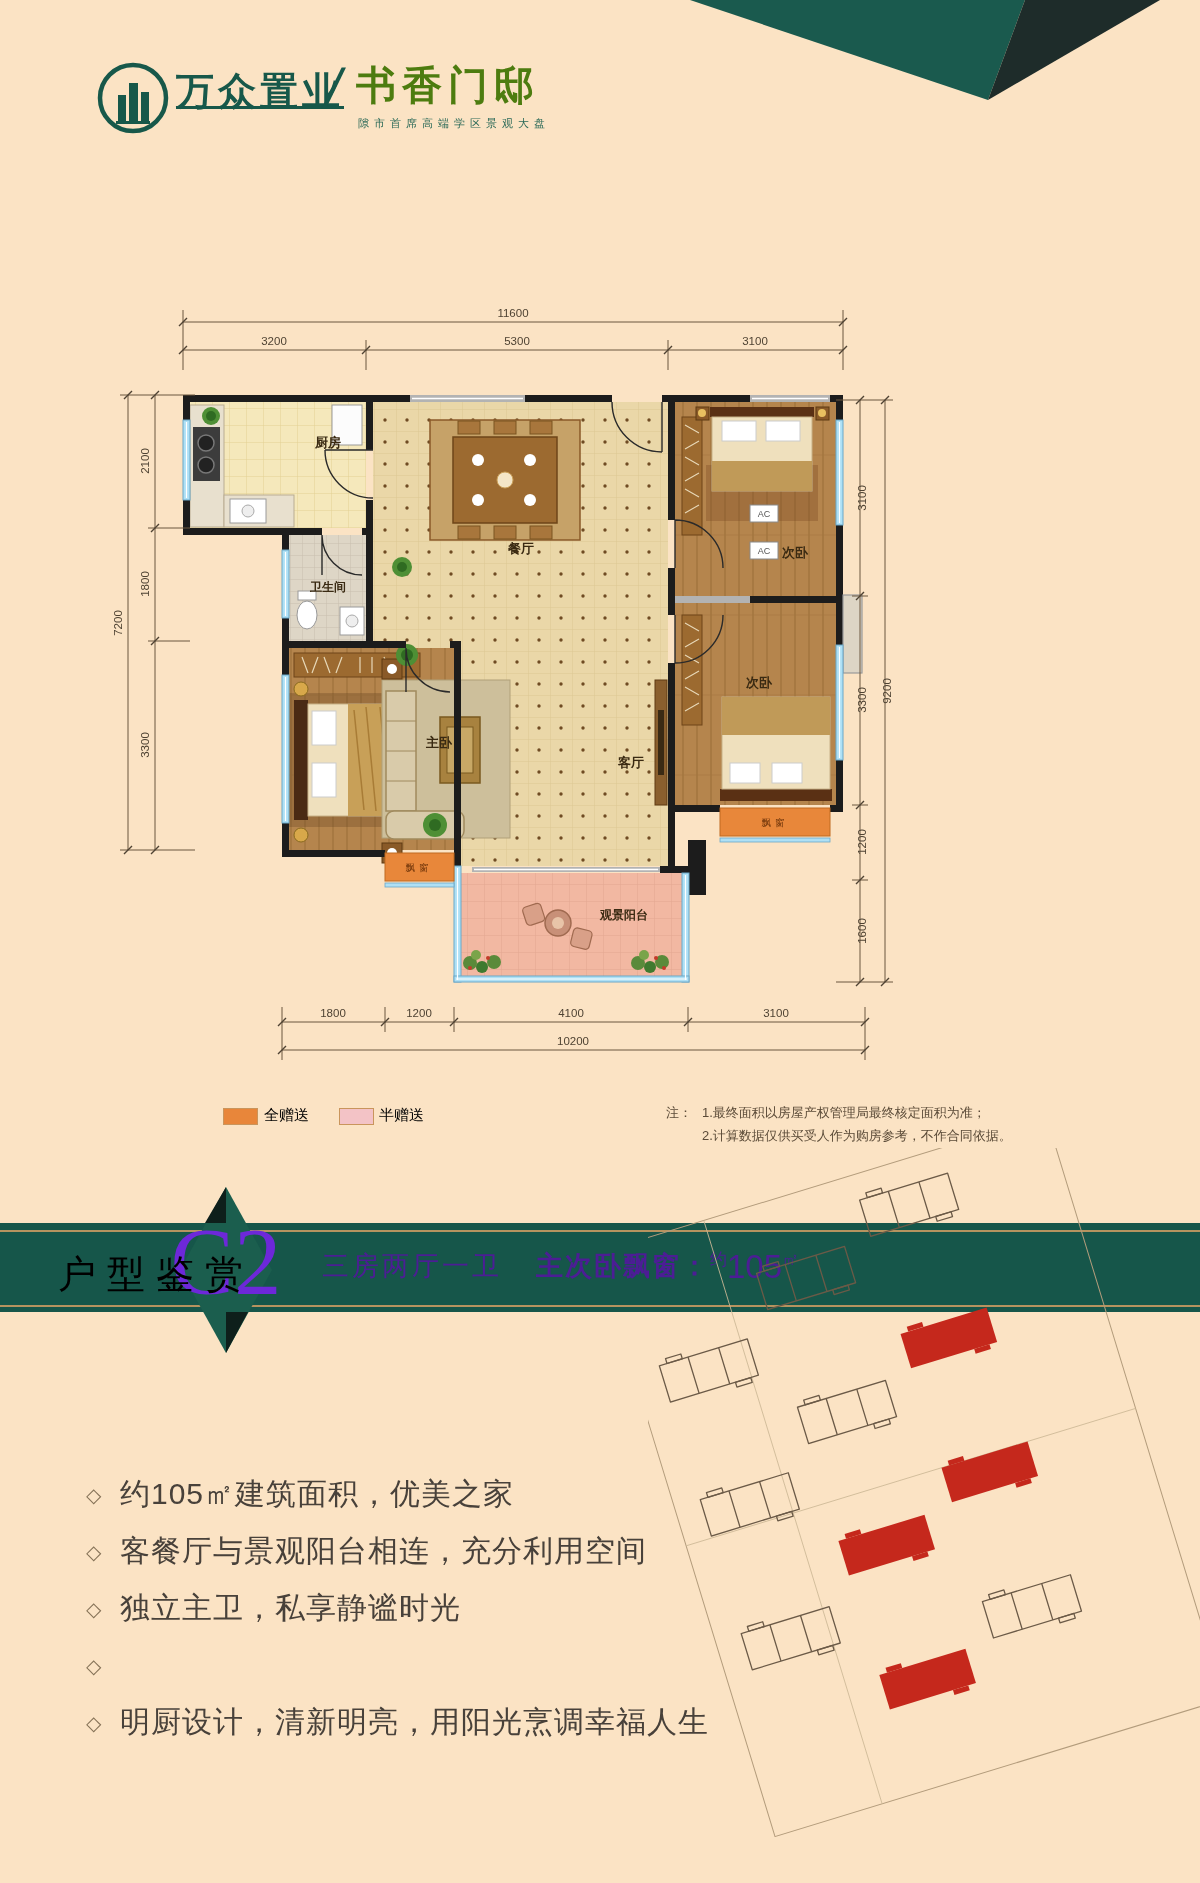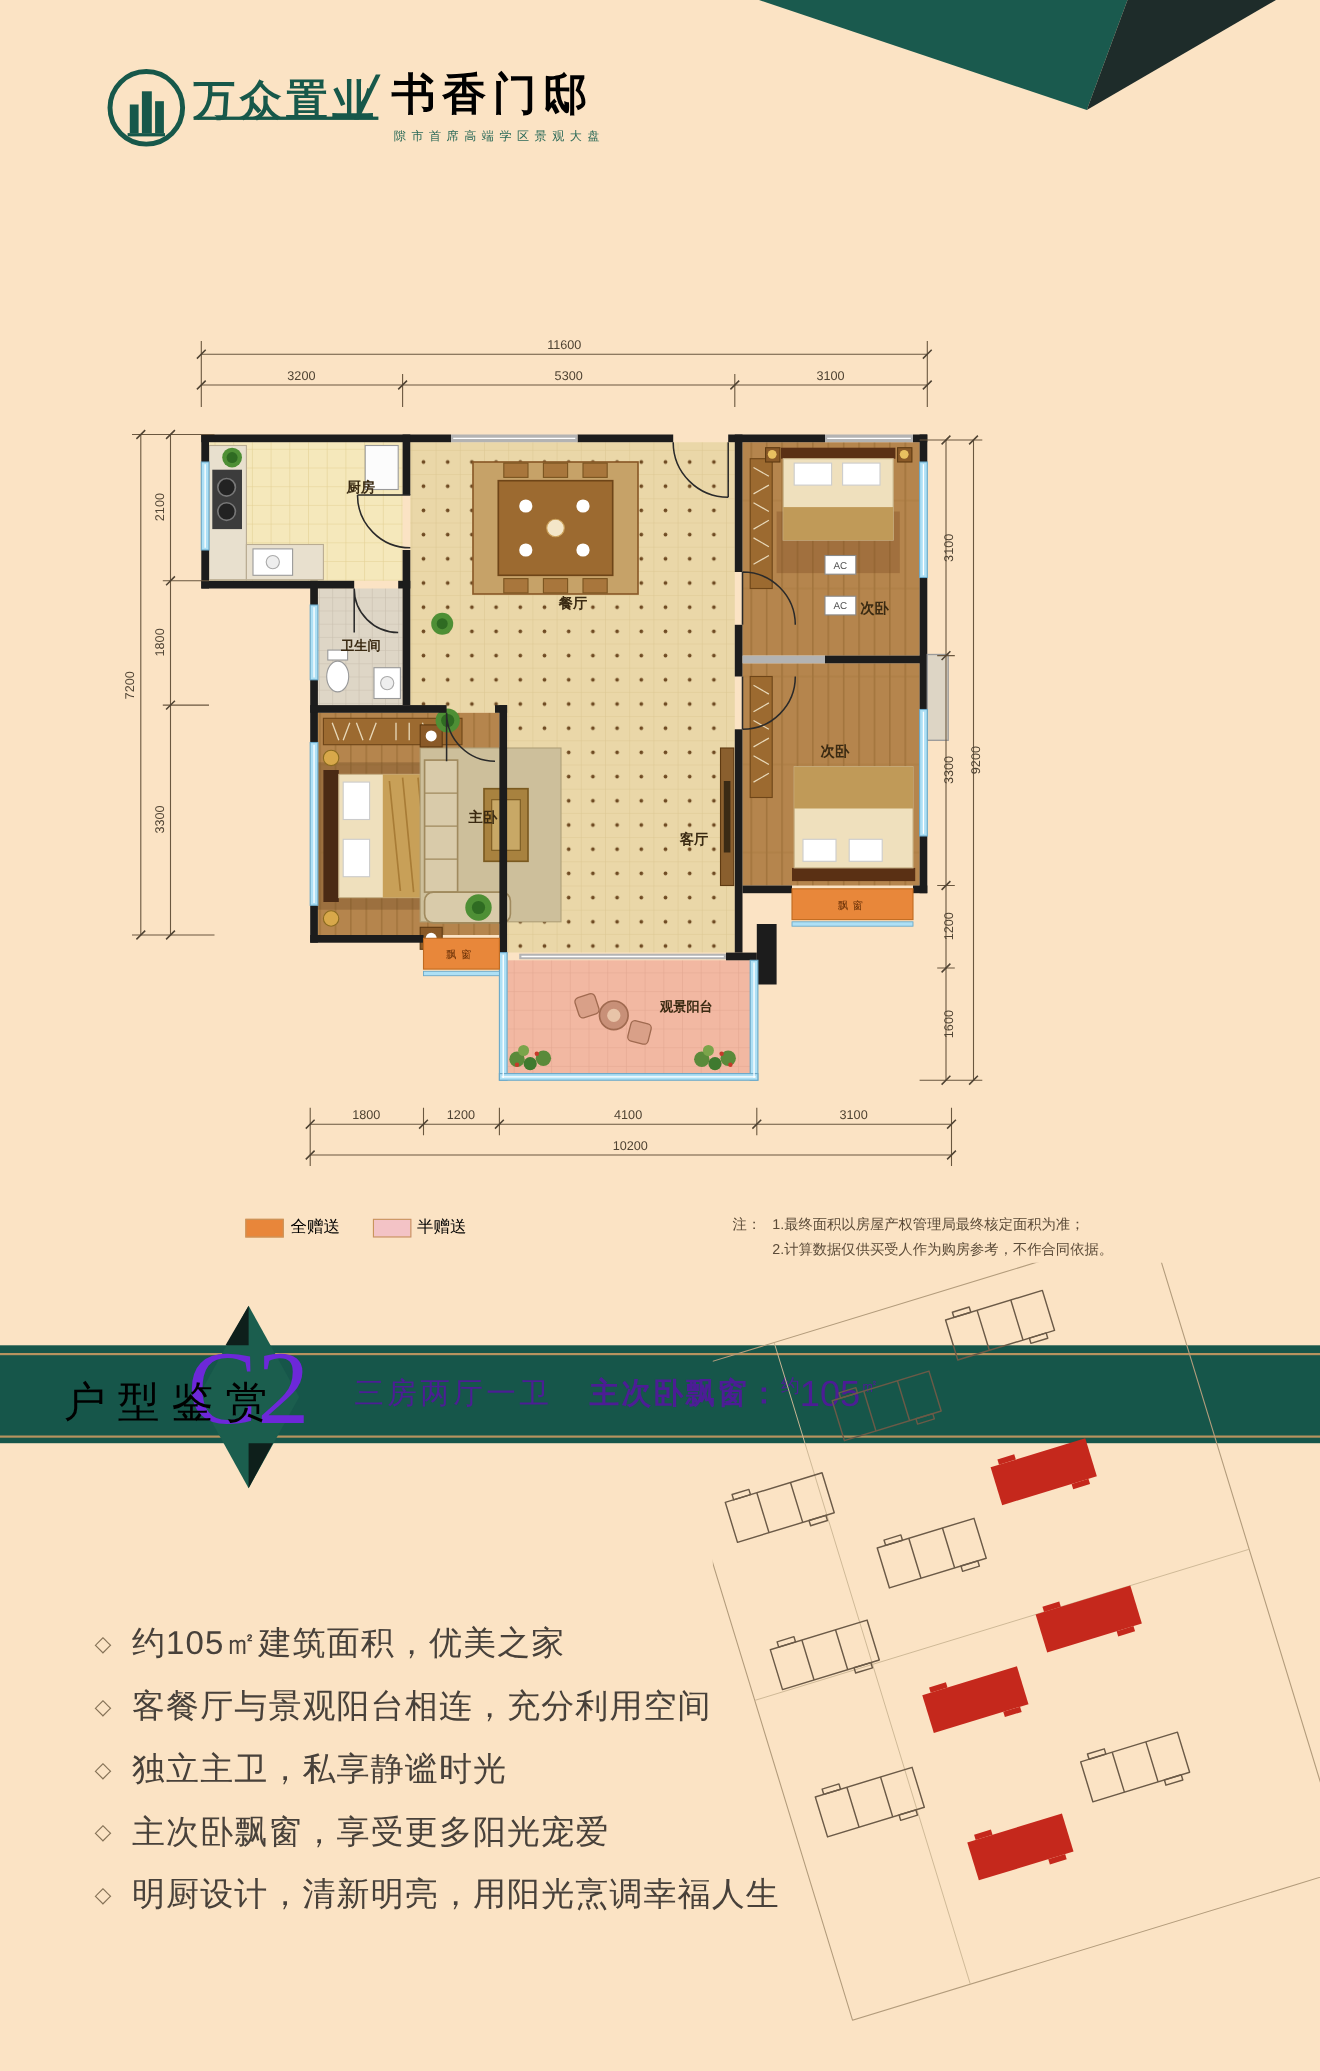--- a/index.html
+++ b/index.html
@@ -9,7 +9,7 @@
   
   .brand{left:176px;top:66px;font-size:38px;font-weight:bold;color:#17584a;letter-spacing:4px;text-decoration:underline;}
   .slash{left:326px;top:56px;font-size:56px;font-weight:100;color:#17584a;transform:skewX(-12deg);}
-  .project{left:356px;top:58px;font-size:40px;font-weight:bold;color:#000000;
+  .project{left:356px;top:58px;font-size:40px;font-weight:bold;color:#4d7c0f;
            font-family:Liberation Sans, sans-serif;letter-spacing:6px;}
   .subtitle{left:358px;top:116px;font-size:11px;color:#2c6a58;letter-spacing:5px;}
   

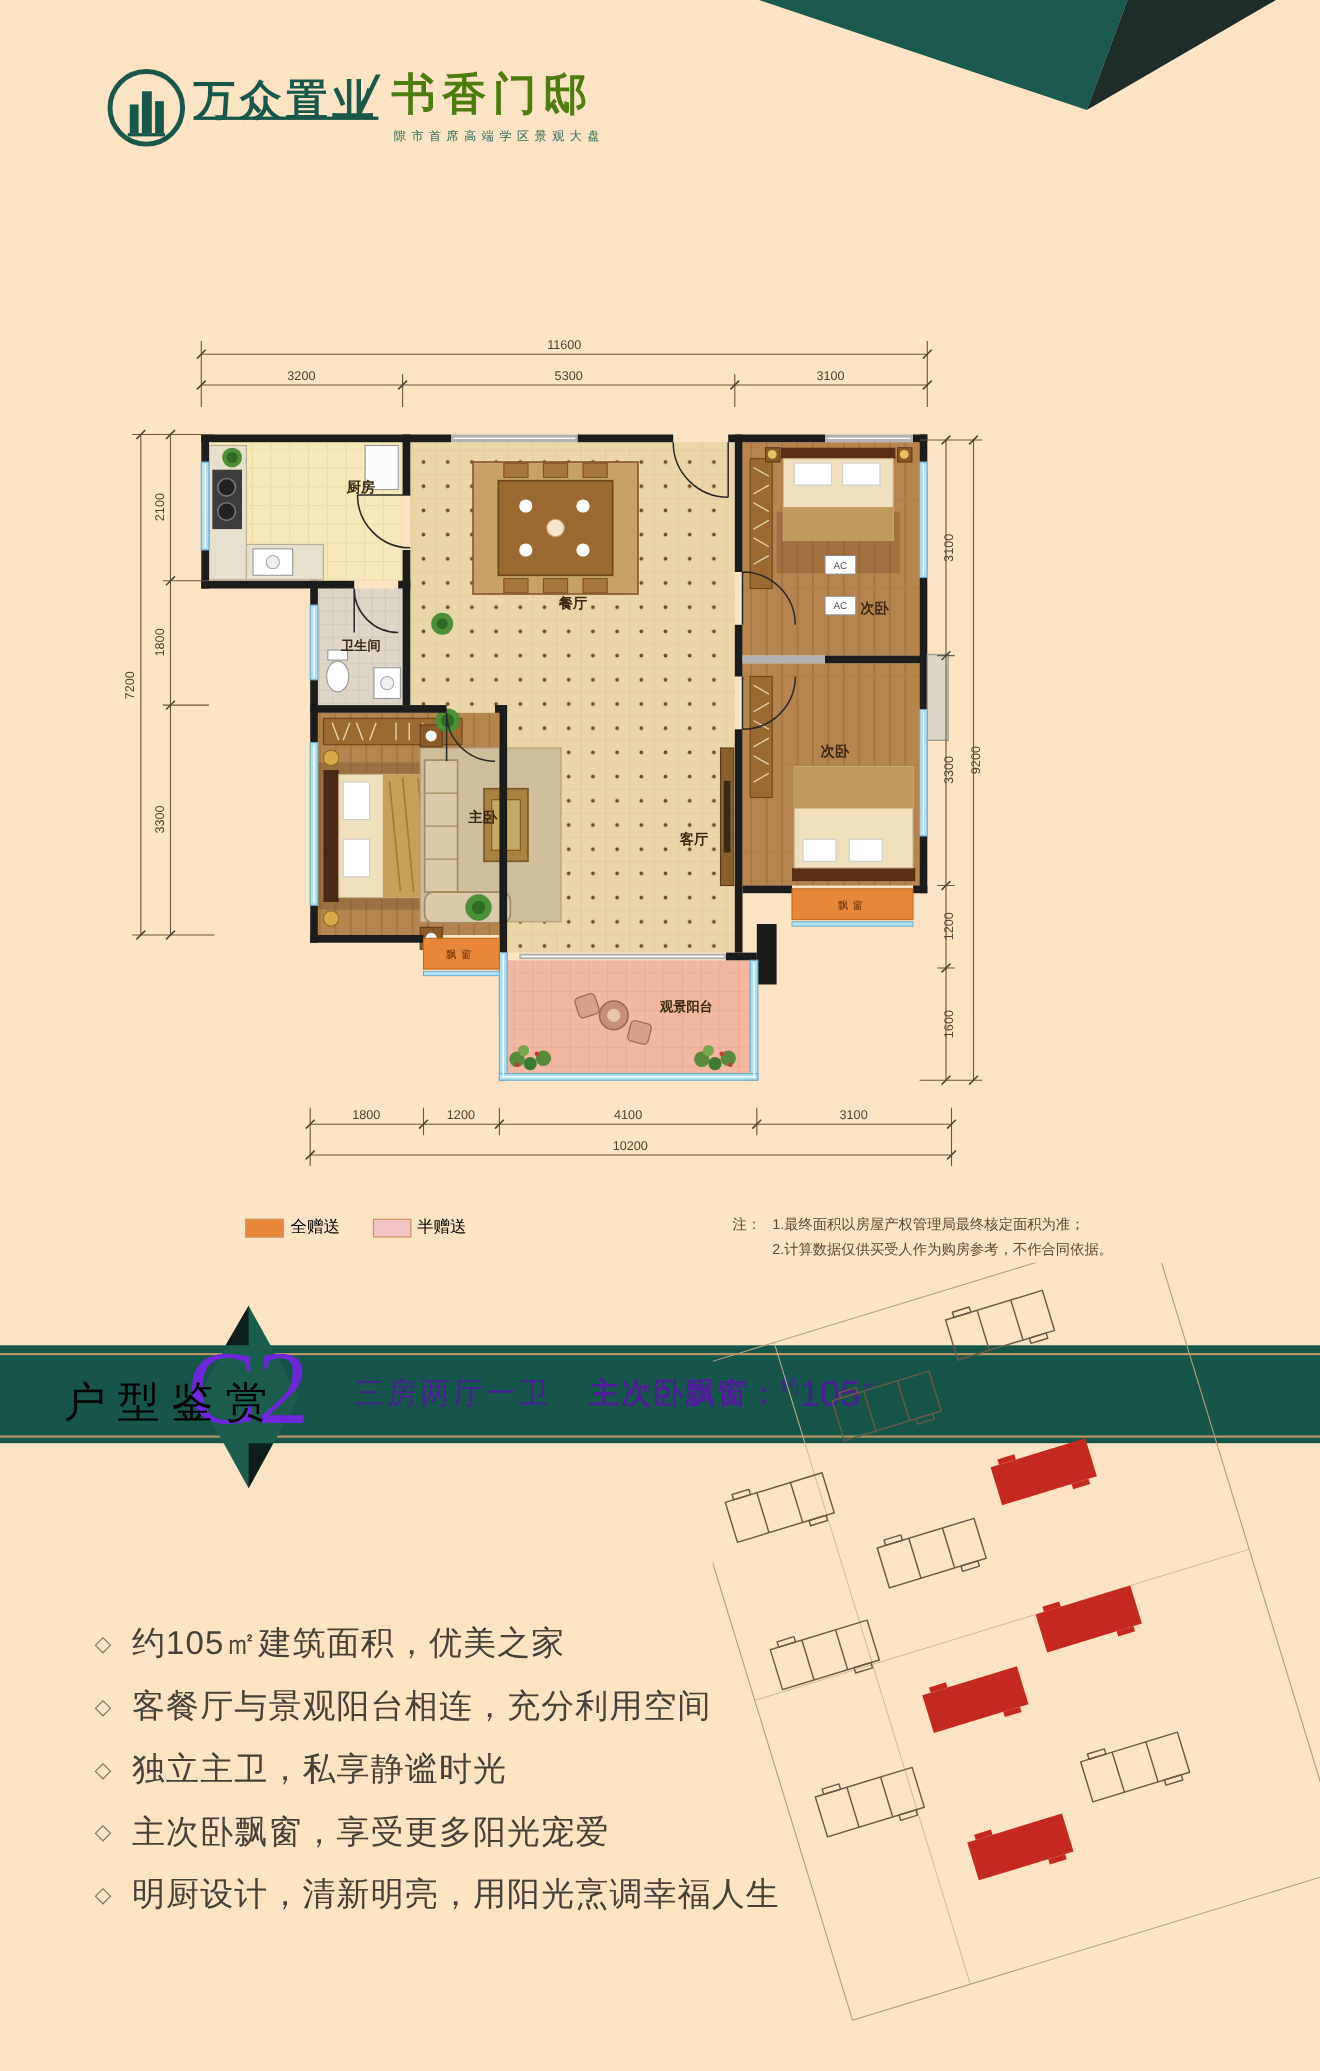--- a/index.html
+++ b/index.html
@@ -411,7 +411,6 @@
   </div>
   <div class="feat">
     <span class="dia">◇</span>
-    <span class="txt">主次卧飘窗，享受更多阳光宠爱</span>
   </div>
   <div class="feat">
     <span class="dia">◇</span>

